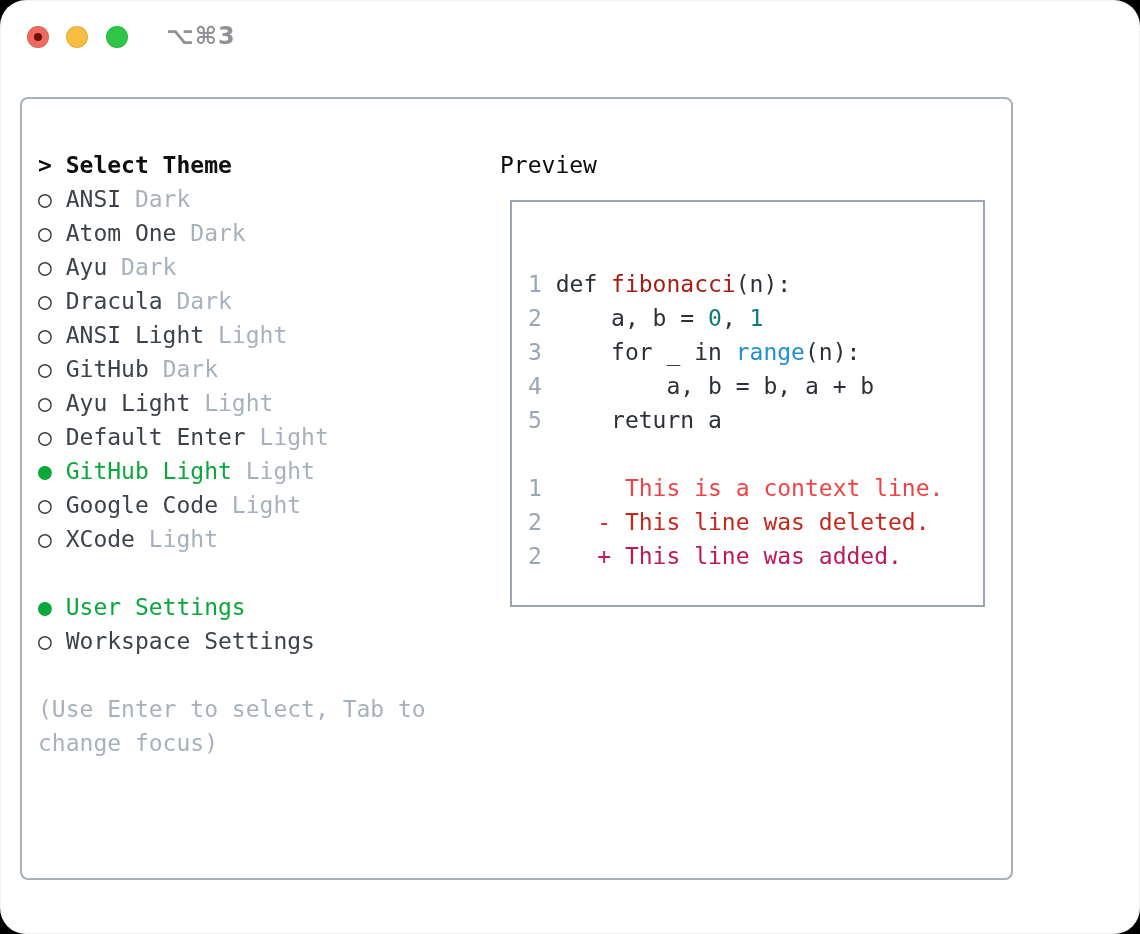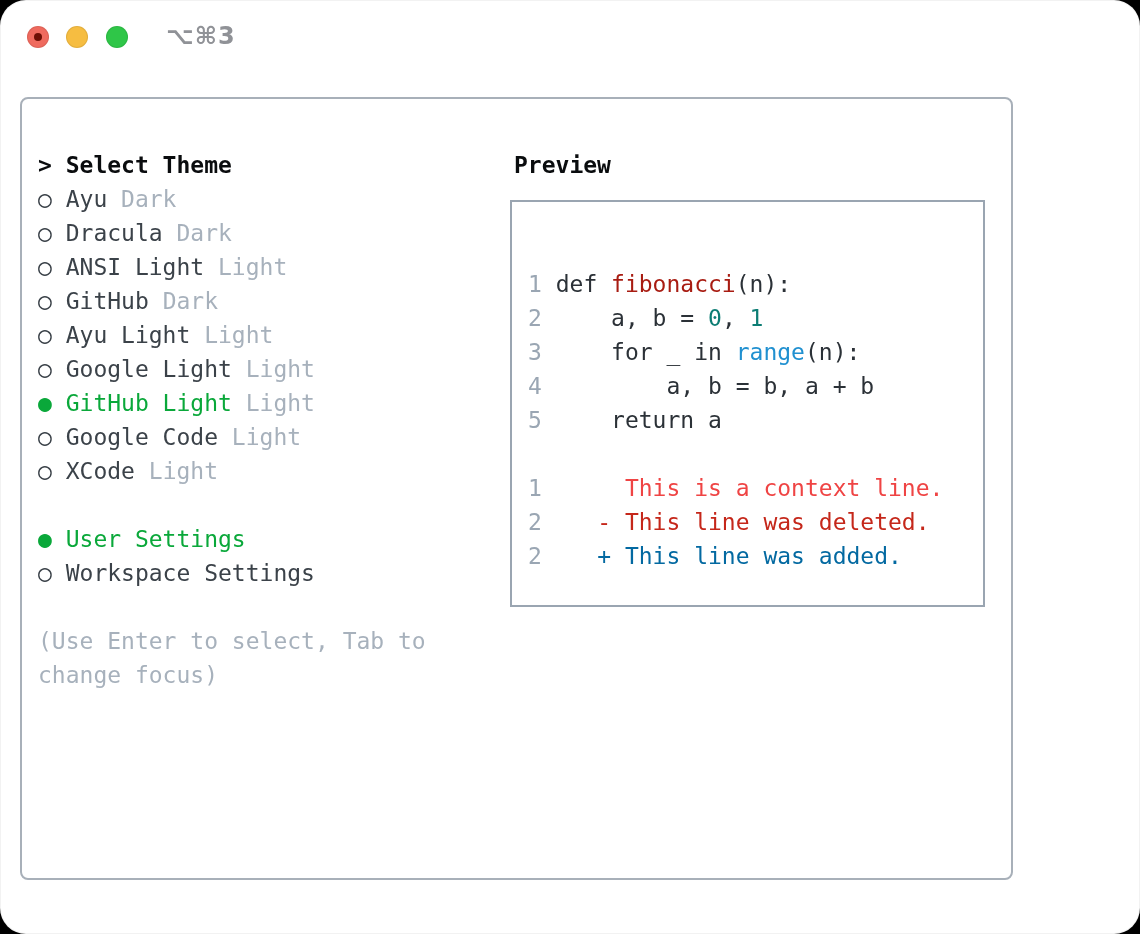--- a/index.html
+++ b/index.html
@@ -48,7 +48,7 @@
   .apply-label{margin-left:2ch;color:#0a0c0e;}
   .hint{color:#a7b1bc;}
   
-  .preview-title{position:absolute;left:492px;top:49px;font-weight:700;color:#0a0c0e;text-align:right;}
+  .preview-title{position:absolute;left:478px;top:49px;font-weight:400;color:#0a0c0e;text-align:right;}
   .preview-box{
     position:absolute;left:488px;top:101px;width:475px;height:407px;
     box-sizing:border-box;border:2px solid #9aa5b1;background:#fff;

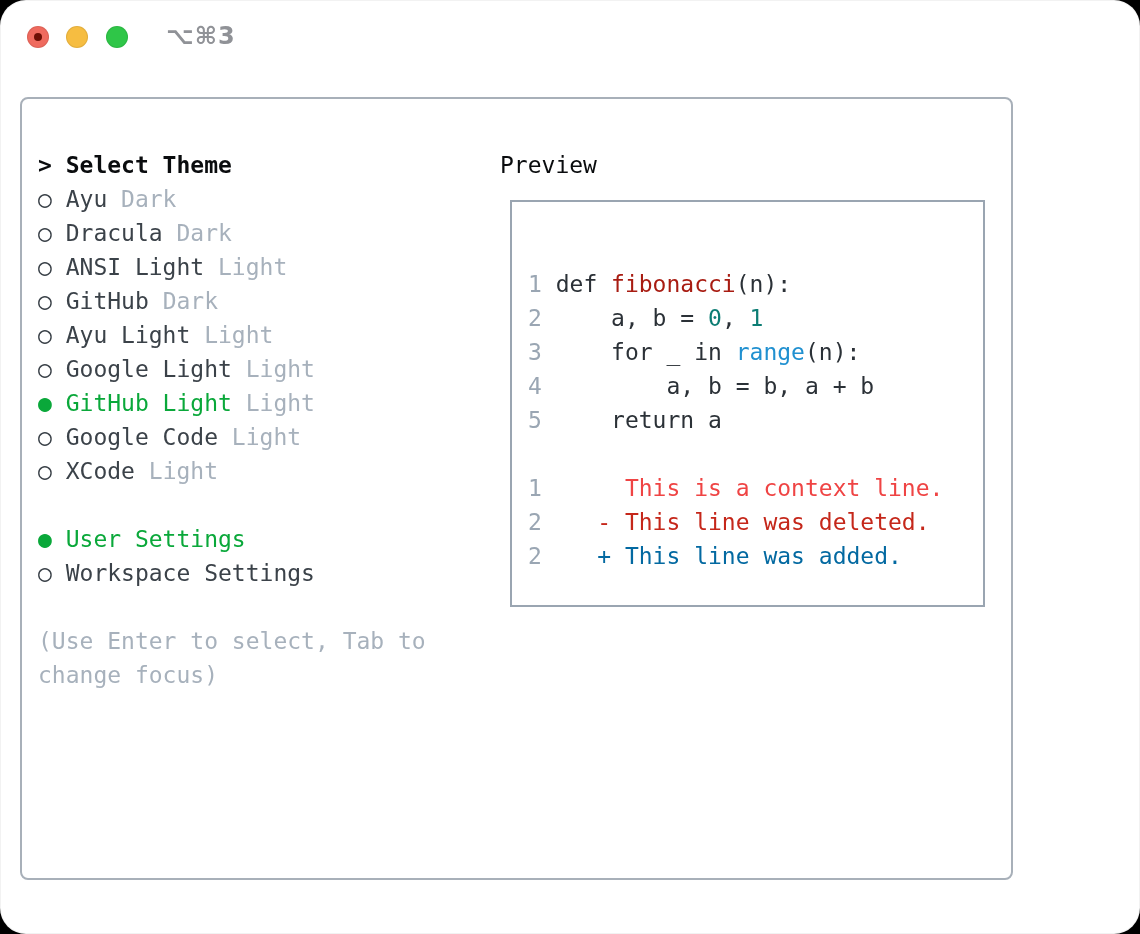--- a/index.html
+++ b/index.html
@@ -80,6 +80,7 @@
     <div class="left-col">
       <div class="line header-line"><span class="marker">&gt;</span><span>Select Theme</span></div>
 
+      <div class="line unselected"><span class="bullet">○</span><span class="name">ANSI</span><span class="variant">Dark</span></div>
       <div class="line unselected"><span class="bullet">○</span><span class="name">Ayu</span><span class="variant">Dark</span></div>
       <div class="line unselected"><span class="bullet">○</span><span class="name">Dracula</span><span class="variant">Dark</span></div>
       <div class="line unselected"><span class="bullet">○</span><span class="name">ANSI Light</span><span class="variant">Light</span></div>

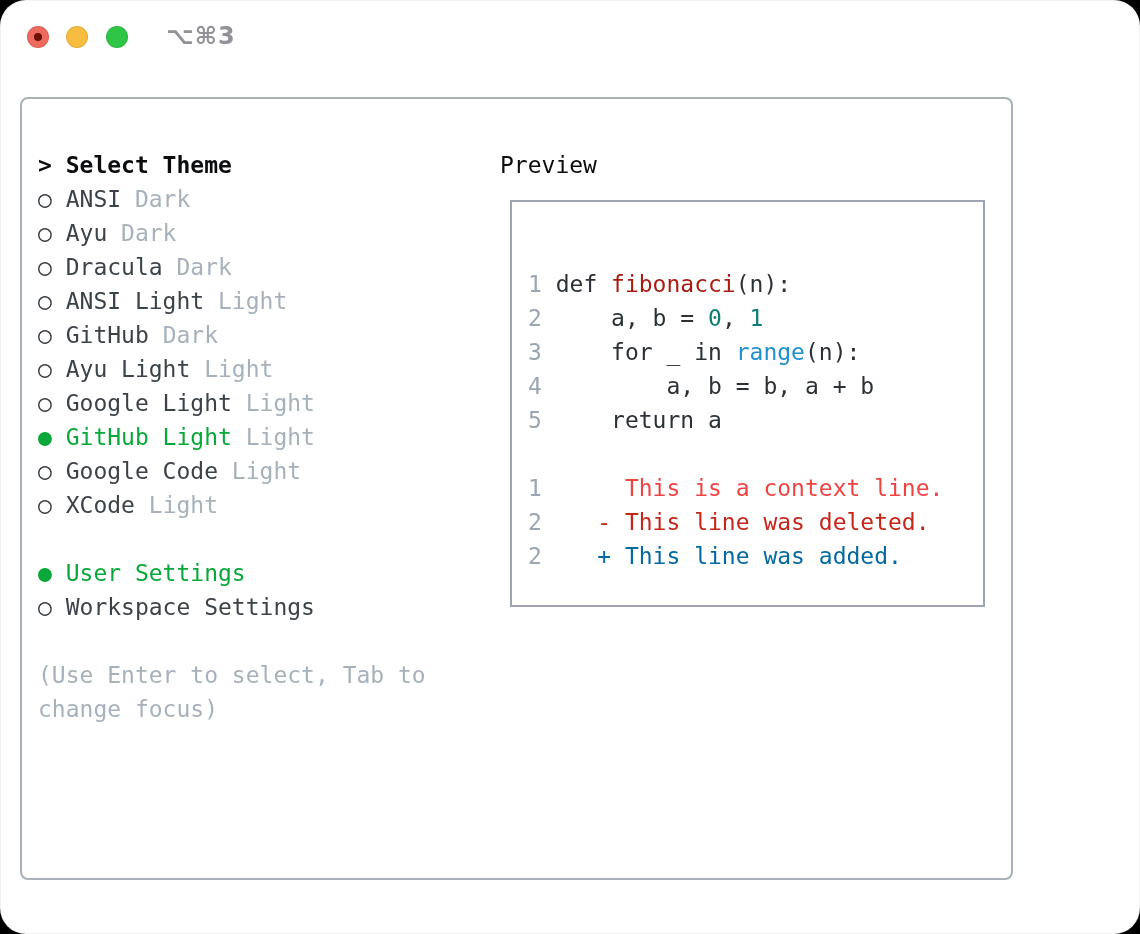--- a/index.html
+++ b/index.html
@@ -81,6 +81,7 @@
       <div class="line header-line"><span class="marker">&gt;</span><span>Select Theme</span></div>
 
       <div class="line unselected"><span class="bullet">○</span><span class="name">ANSI</span><span class="variant">Dark</span></div>
+      <div class="line unselected"><span class="bullet">○</span><span class="name">Atom One</span><span class="variant">Dark</span></div>
       <div class="line unselected"><span class="bullet">○</span><span class="name">Ayu</span><span class="variant">Dark</span></div>
       <div class="line unselected"><span class="bullet">○</span><span class="name">Dracula</span><span class="variant">Dark</span></div>
       <div class="line unselected"><span class="bullet">○</span><span class="name">ANSI Light</span><span class="variant">Light</span></div>

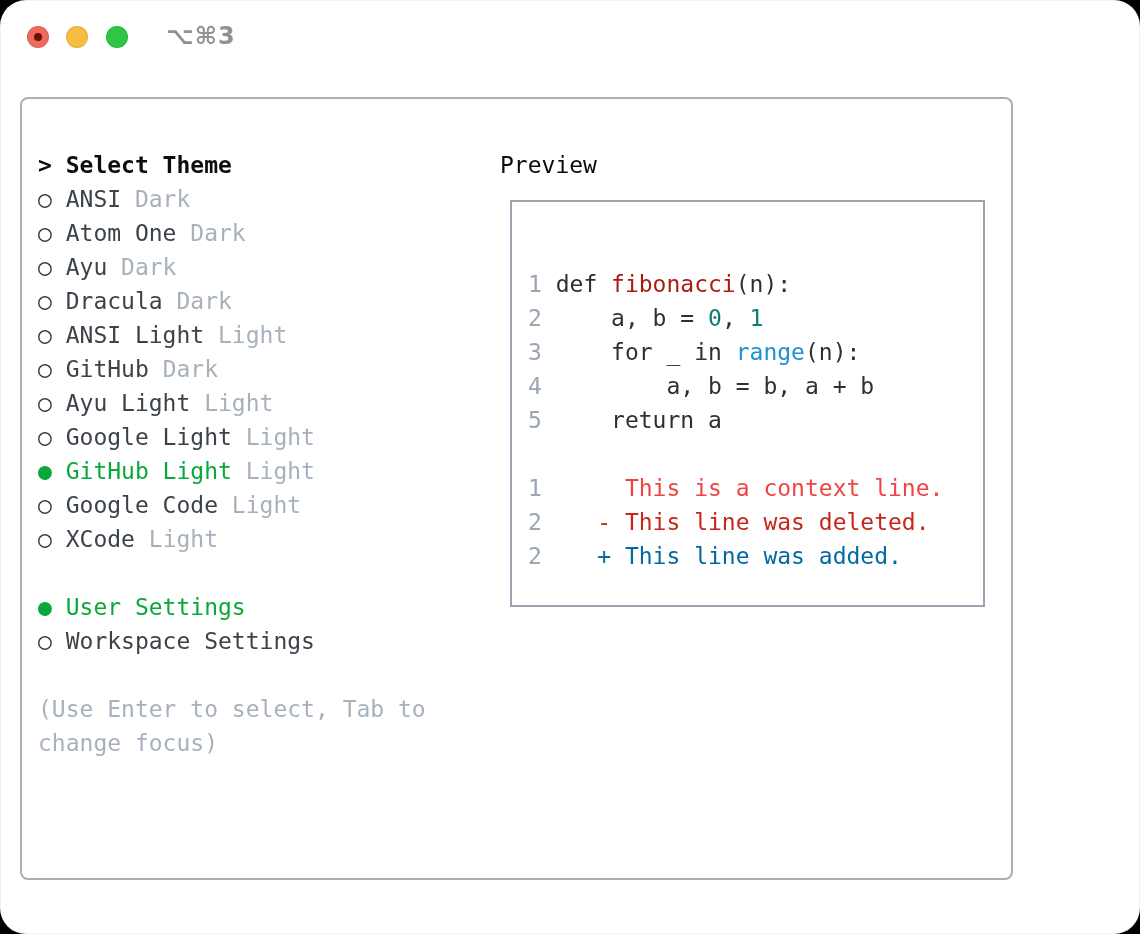--- a/index.html
+++ b/index.html
@@ -87,7 +87,7 @@
       <div class="line unselected"><span class="bullet">○</span><span class="name">ANSI Light</span><span class="variant">Light</span></div>
       <div class="line unselected"><span class="bullet">○</span><span class="name">GitHub</span><span class="variant">Dark</span></div>
       <div class="line unselected"><span class="bullet">○</span><span class="name">Ayu Light</span><span class="variant">Light</span></div>
-      <div class="line unselected"><span class="bullet">○</span><span class="name">Google Light</span><span class="variant">Light</span></div>
+      <div class="line unselected"><span class="bullet">○</span><span class="name">Default Enter</span><span class="variant">Light</span></div>
       <div class="line selected"><span class="bullet">●</span><span class="name">GitHub Light</span><span class="variant">Light</span></div>
       <div class="line unselected"><span class="bullet">○</span><span class="name">Google Code</span><span class="variant">Light</span></div>
       <div class="line unselected"><span class="bullet">○</span><span class="name">XCode</span><span class="variant">Light</span></div>

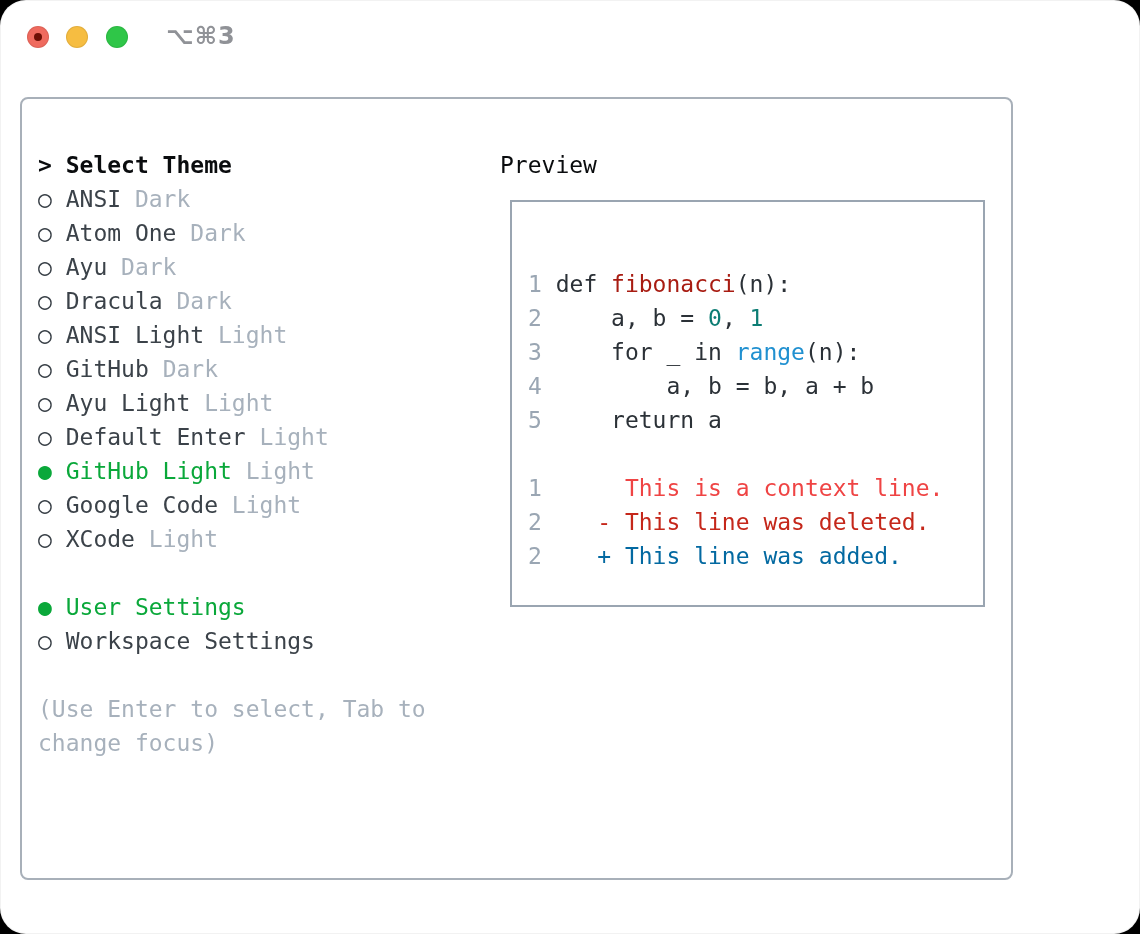--- a/index.html
+++ b/index.html
@@ -61,7 +61,7 @@
   .c-blue{color:#2090d0;}
   .c-ctx{color:#ef4444;}
   .c-del{color:#c5271a;}
-  .c-add{color:#0369a1;}
+  .c-add{color:#be185d;}
 </style>
 </head>
 <body>

